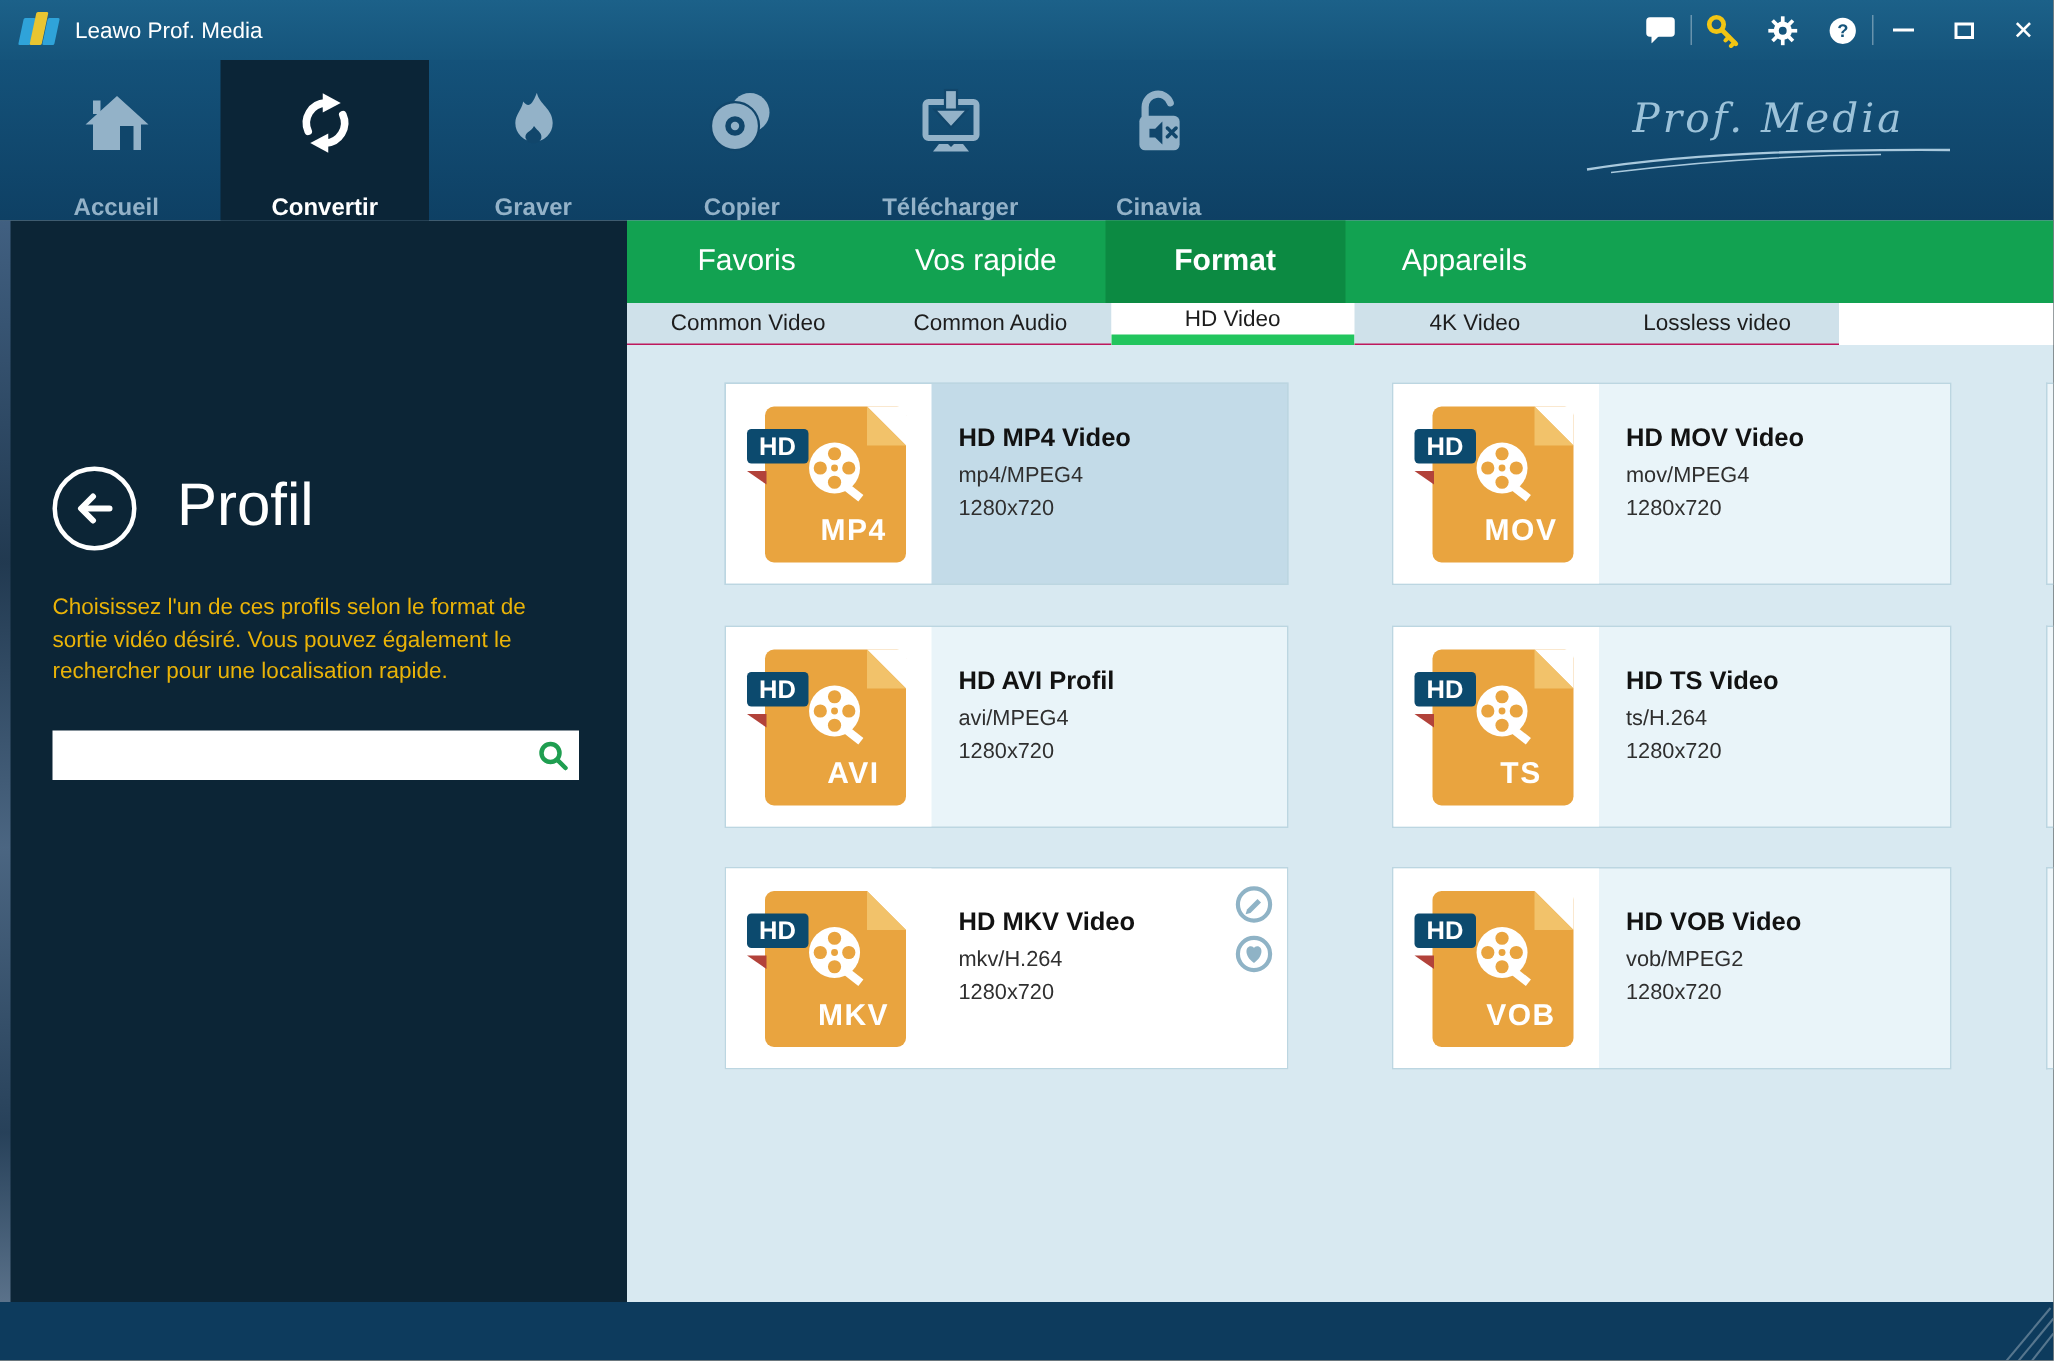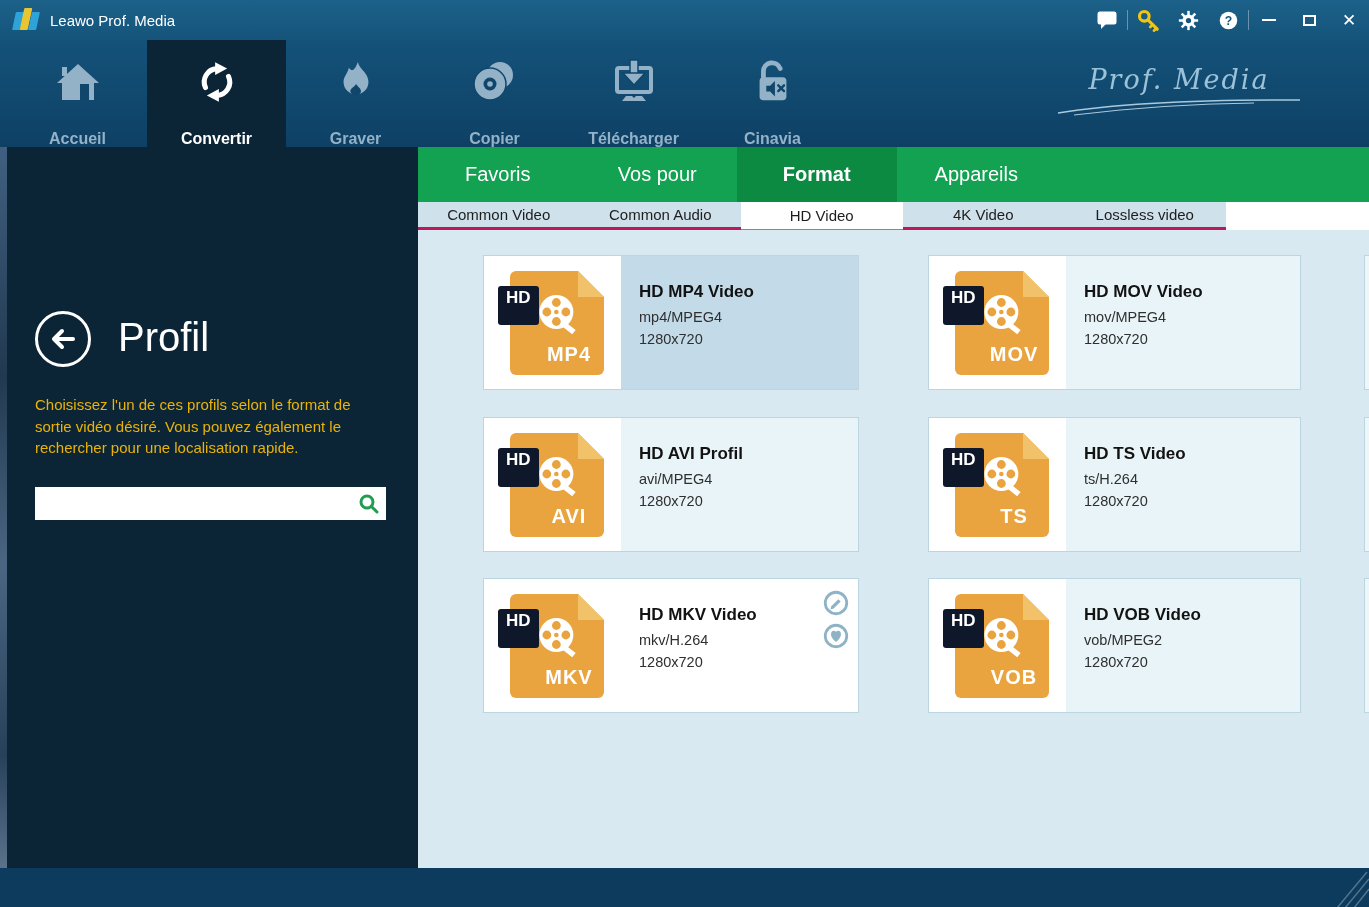--- a/index.html
+++ b/index.html
@@ -272,7 +272,7 @@
           <span>Favoris</span>
         </div>
       <div class="tab">
-          <span>Vos pour</span>
+          <span>Vos rapide</span>
         </div>
       <div class="tab active">
           <span>Format</span>

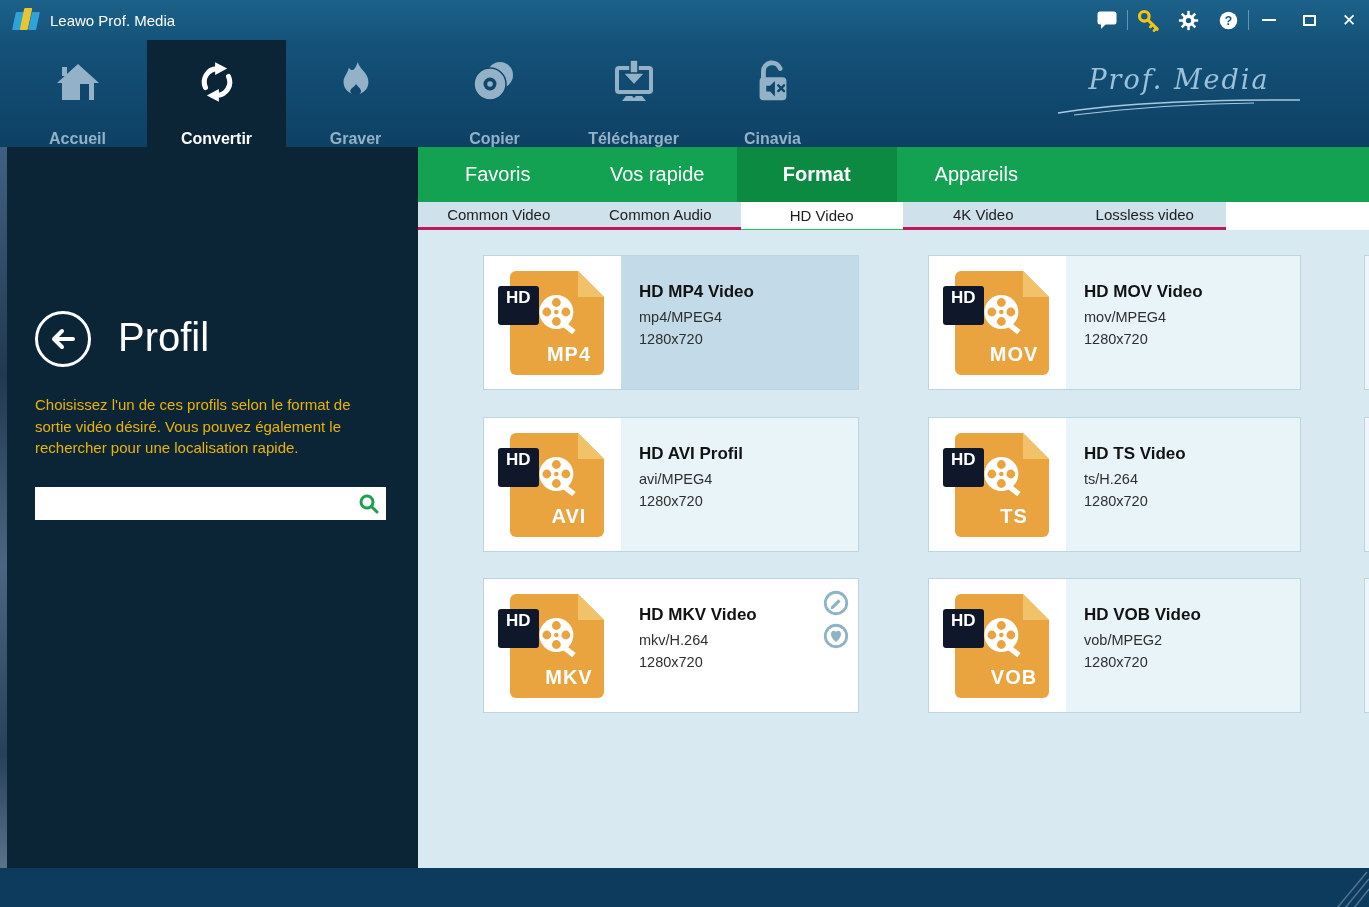--- a/index.html
+++ b/index.html
@@ -58,7 +58,7 @@
   .tab.active { background:#0c8a42; font-weight:bold; }
   .subtabbar { position:absolute; left:0; top:55px; width:951px; height:28px; background:#fff; display:flex; }
   .subtab { width:161.5px; height:100%; display:flex; align-items:center; justify-content:center;
-    font-size:15px; color:#1d1d1d; background:#cfe1ea; border-bottom:3px solid #be185d; cursor:pointer; }
+    font-size:15px; color:#1d1d1d; background:#cfe1ea; border-bottom:1px solid #be185d; cursor:pointer; }
   .subtab.active { background:#fff; border-bottom:1px solid #22c55e; }
   .subtab-fill { flex:1; background:#fff; }
 

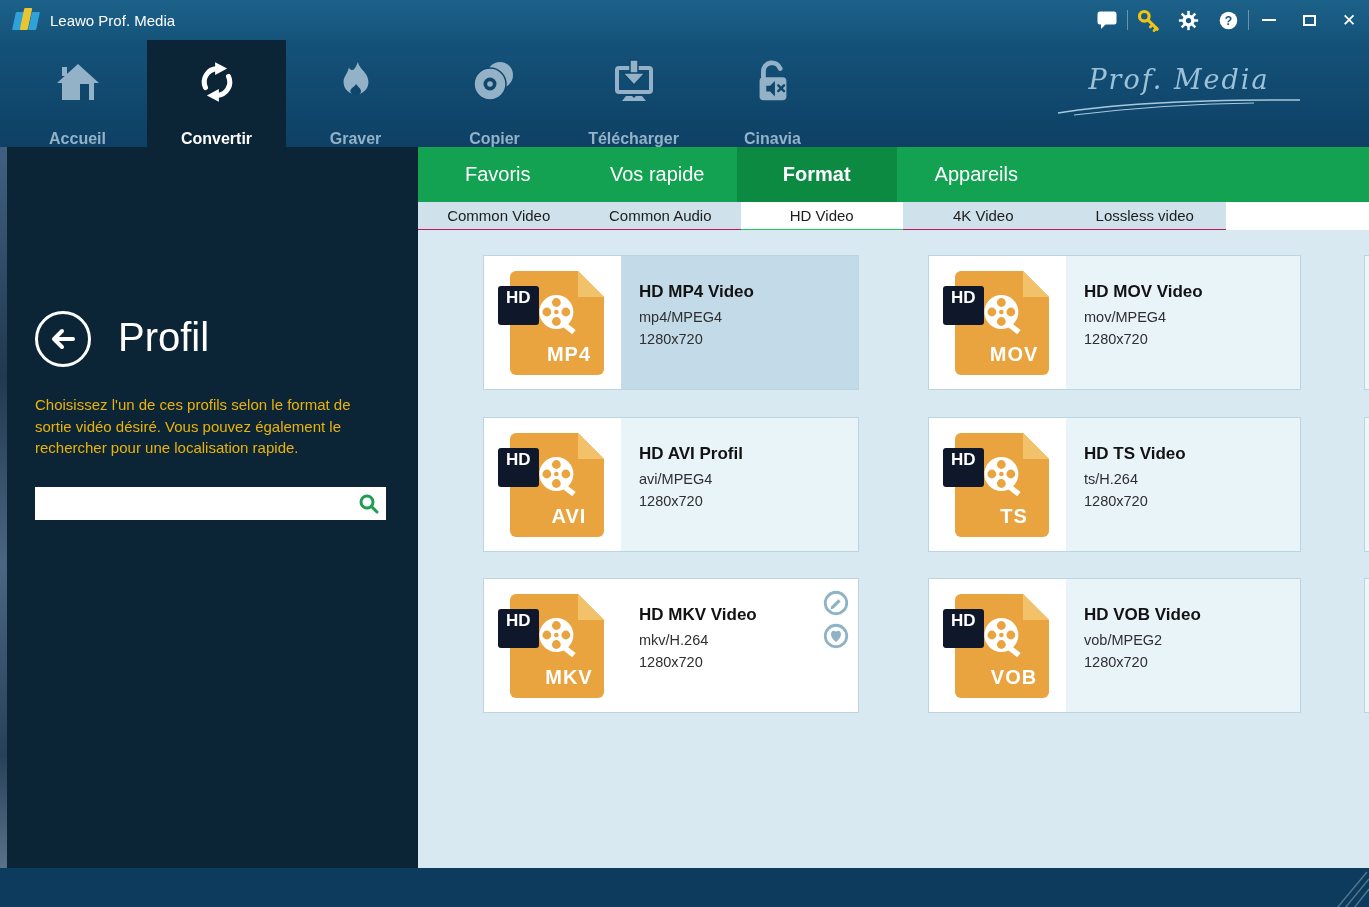--- a/index.html
+++ b/index.html
@@ -59,7 +59,7 @@
   .subtabbar { position:absolute; left:0; top:55px; width:951px; height:28px; background:#fff; display:flex; }
   .subtab { width:161.5px; height:100%; display:flex; align-items:center; justify-content:center;
     font-size:15px; color:#1d1d1d; background:#cfe1ea; border-bottom:1px solid #be185d; cursor:pointer; }
-  .subtab.active { background:#fff; border-bottom:1px solid #22c55e; }
+  .subtab.active { background:#fff; border-bottom:7px solid #22c55e; }
   .subtab-fill { flex:1; background:#fff; }
 
   

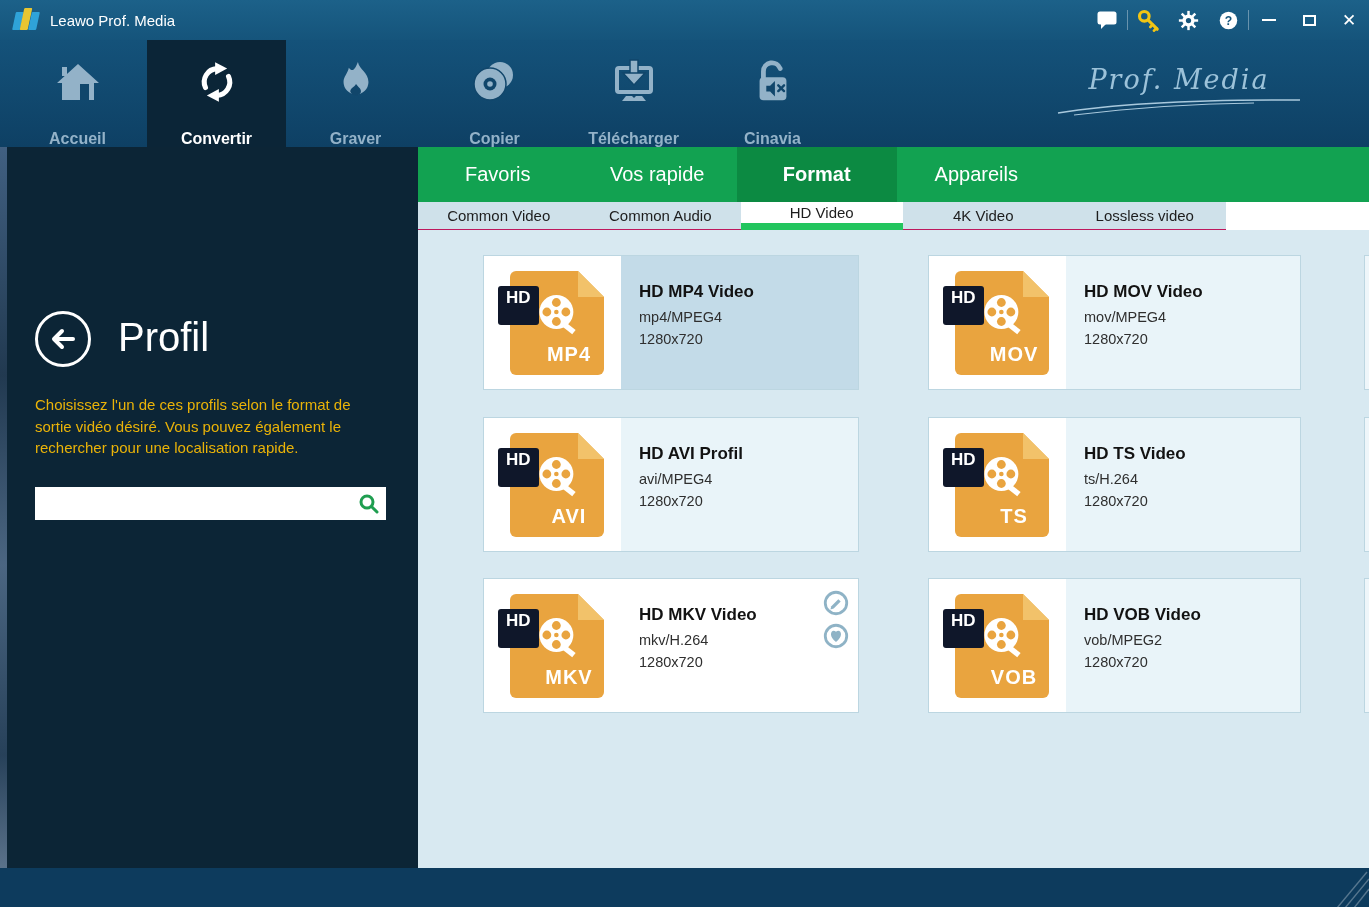--- a/index.html
+++ b/index.html
@@ -81,8 +81,8 @@
     border-top:26px solid #fff; border-left:26px solid transparent; }
   .doc-fold { position:absolute; right:0; top:0; width:0; height:0;
     border-bottom:26px solid #f2c26a; border-right:26px solid transparent; }
-  .hd-badge { position:absolute; left:0; top:15px; background:#0f172a; color:#fff; font-weight:bold;
-    font-size:17px; padding:2px 8px 17px 8px; border-radius:3px; z-index:2; }
+  .hd-badge { position:absolute; left:0; top:15px; background:#0c4a6e; color:#fff; font-weight:bold;
+    font-size:17px; padding:2px 8px 1px 8px; border-radius:3px; z-index:2; }
   .hd-fold { position:absolute; left:0; top:43px; width:0; height:0;
     border-top:9px solid #b2423a; border-left:13px solid transparent; z-index:1; }
   .reel { position:absolute; left:50%; top:20px; transform:translateX(-44%); }

